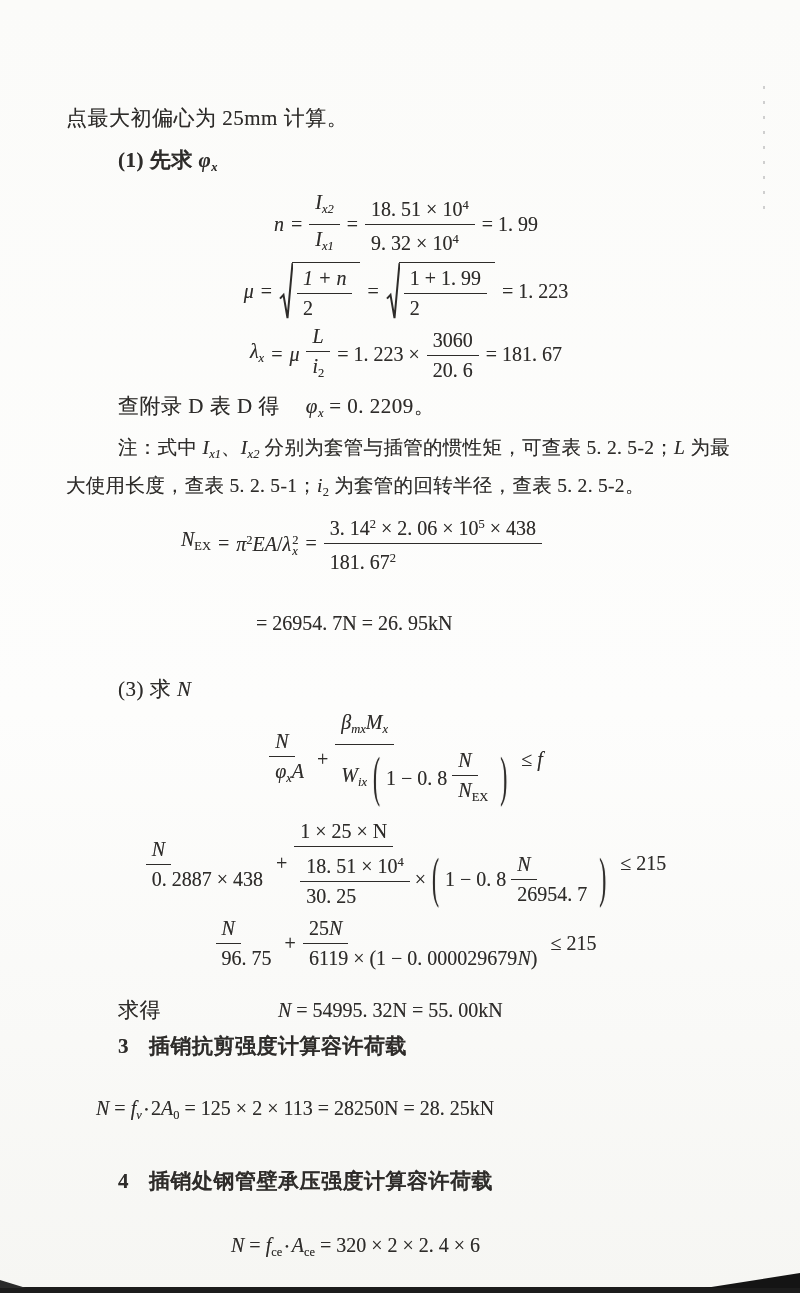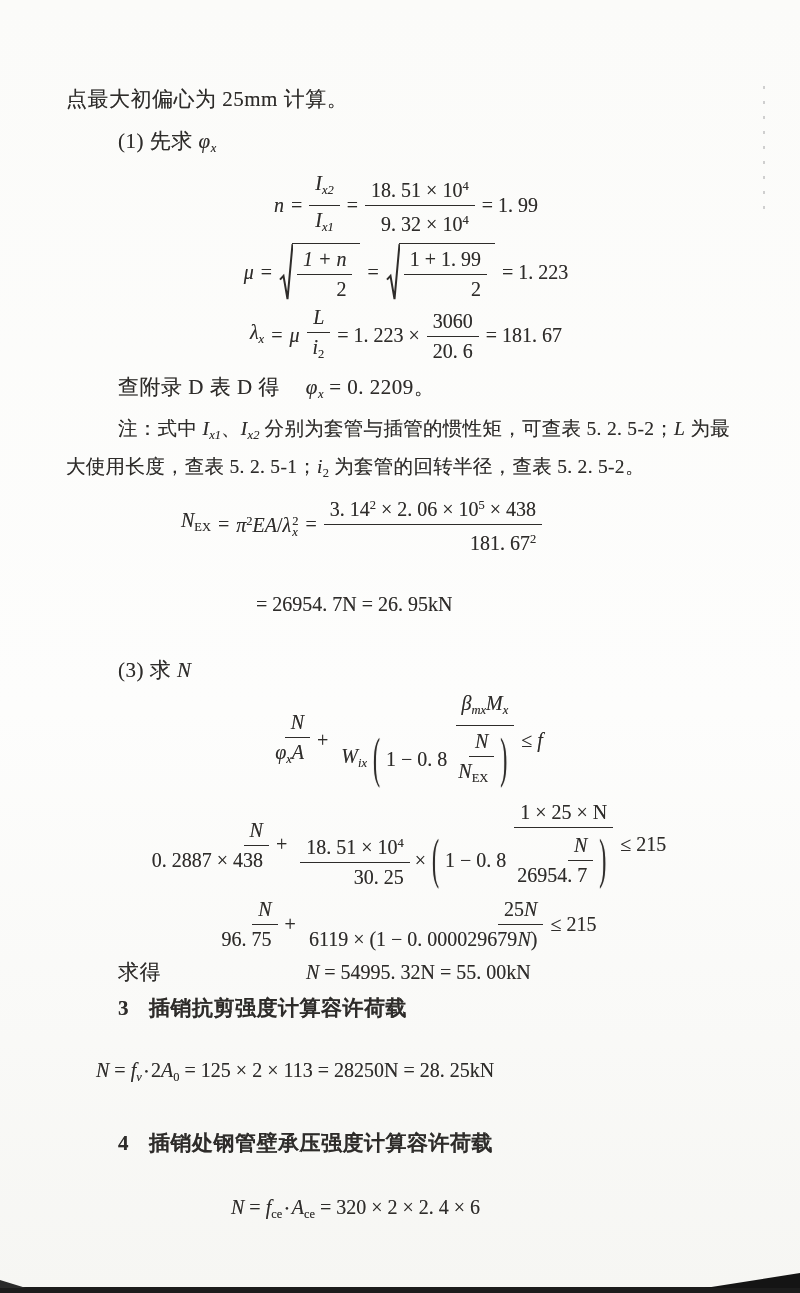--- a/index.html
+++ b/index.html
@@ -16,7 +16,7 @@
     text-shadow:0 0 0.6px rgba(46,44,42,0.45);
   }
   .content{position:absolute;top:0;left:0;right:0;padding:84px 54px 0 66px;box-sizing:border-box;}
-  .cjk{font-size:21px;line-height:30px;letter-spacing:0.5px;}
+  .cjk{font-size:21px;line-height:30px;letter-spacing:0.5px;margin-top:19px;}
   .indent{padding-left:52px;}
   .note{font-size:19.5px;line-height:31px;letter-spacing:0.3px;white-space:nowrap;}
   .mline{font-size:20px;line-height:30px;white-space:pre;}

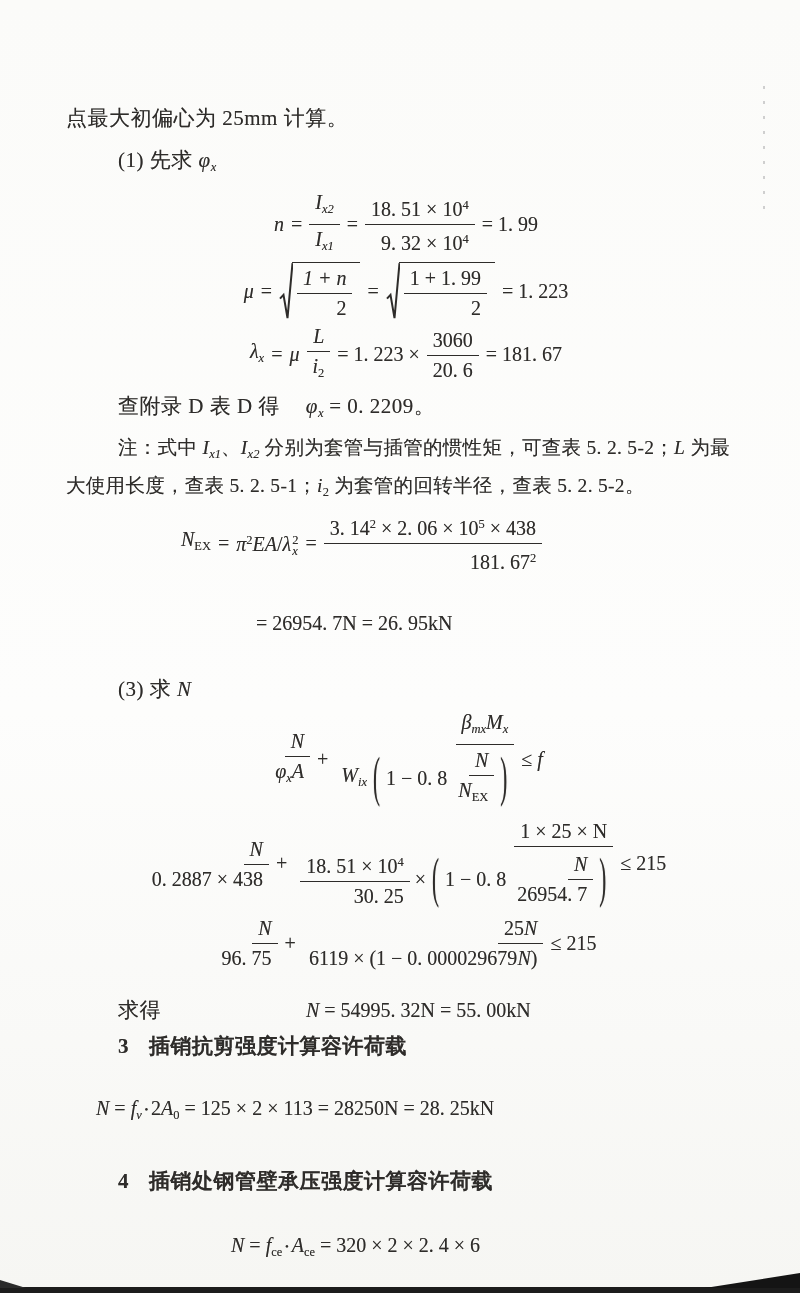--- a/index.html
+++ b/index.html
@@ -39,7 +39,7 @@
   .bp.t3{transform:scaleY(2.6);}
   .dot{font-size:11px;vertical-align:2px;}
   .mt2{margin-top:2px;}.mt4{margin-top:4px;}.mt6{margin-top:6px;}
-  .mt8{margin-top:8px;}.mt10{margin-top:10px;}.mt12{margin-top:12px;}
+  .mt8{margin-top:8px;}.mt10{margin-top:10px;}.mt12{margin-top:12px;font-weight:bold;}
   .result-row{display:flex;align-items:baseline;padding-left:52px;gap:37px;}
   .result-body{margin-left:108px;font-size:20px;white-space:pre;}
   

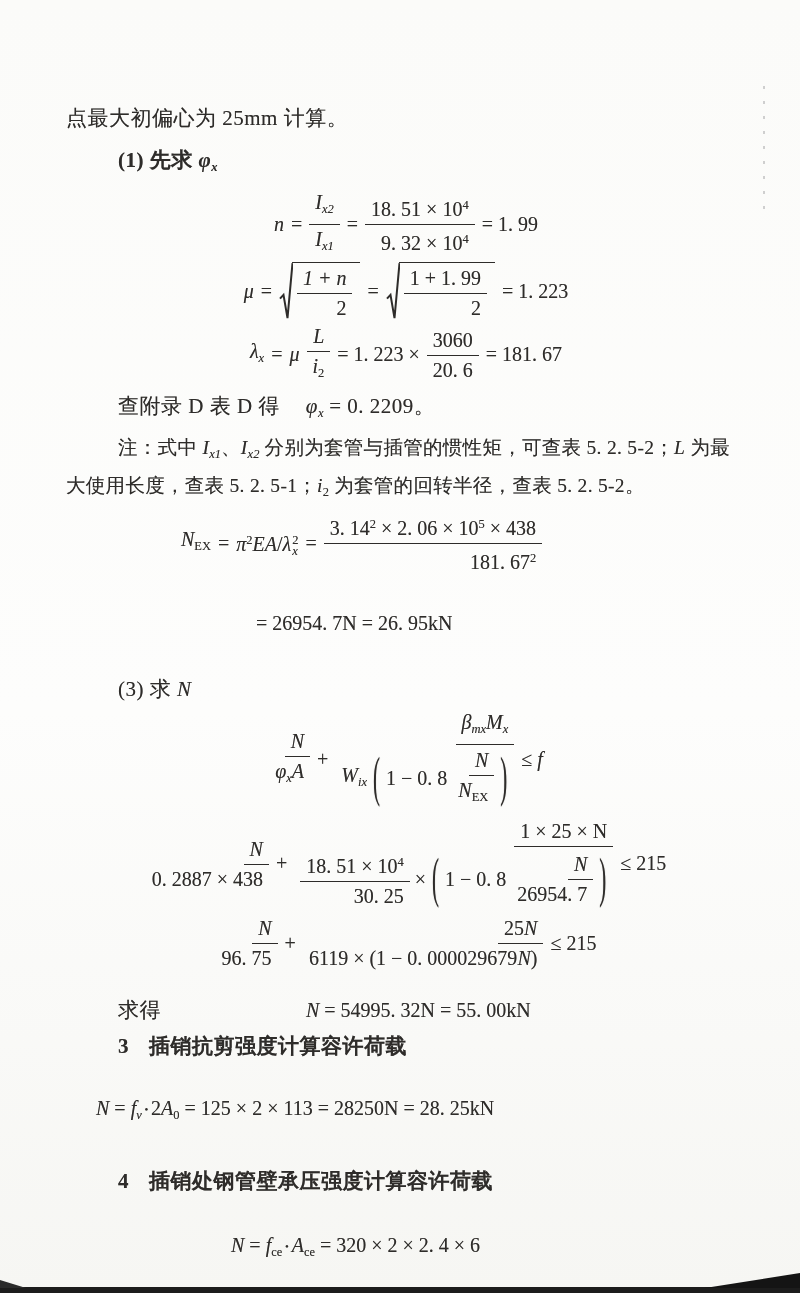--- a/index.html
+++ b/index.html
@@ -28,7 +28,7 @@
   .math{display:flex;align-items:center;justify-content:center;font-size:20px;line-height:23px;column-gap:7px;}
   .math.jl{justify-content:flex-start;}
   .grp{white-space:pre;}
-  .frac{display:inline-flex;flex-direction:column;align-items:flex-end;}
+  .frac{display:inline-flex;flex-direction:column;align-items:flex-start;}
   .fn{border-bottom:1.6px solid currentColor;padding:1px 6px 3px;display:flex;align-items:center;justify-content:center;column-gap:5px;min-height:23px;}
   .fd{padding:3px 6px 0;display:flex;align-items:center;justify-content:center;column-gap:5px;min-height:23px;}
   .supsub{display:inline-flex;flex-direction:column;align-items:flex-start;font-size:12.5px;line-height:11px;vertical-align:middle;margin-left:1px;}

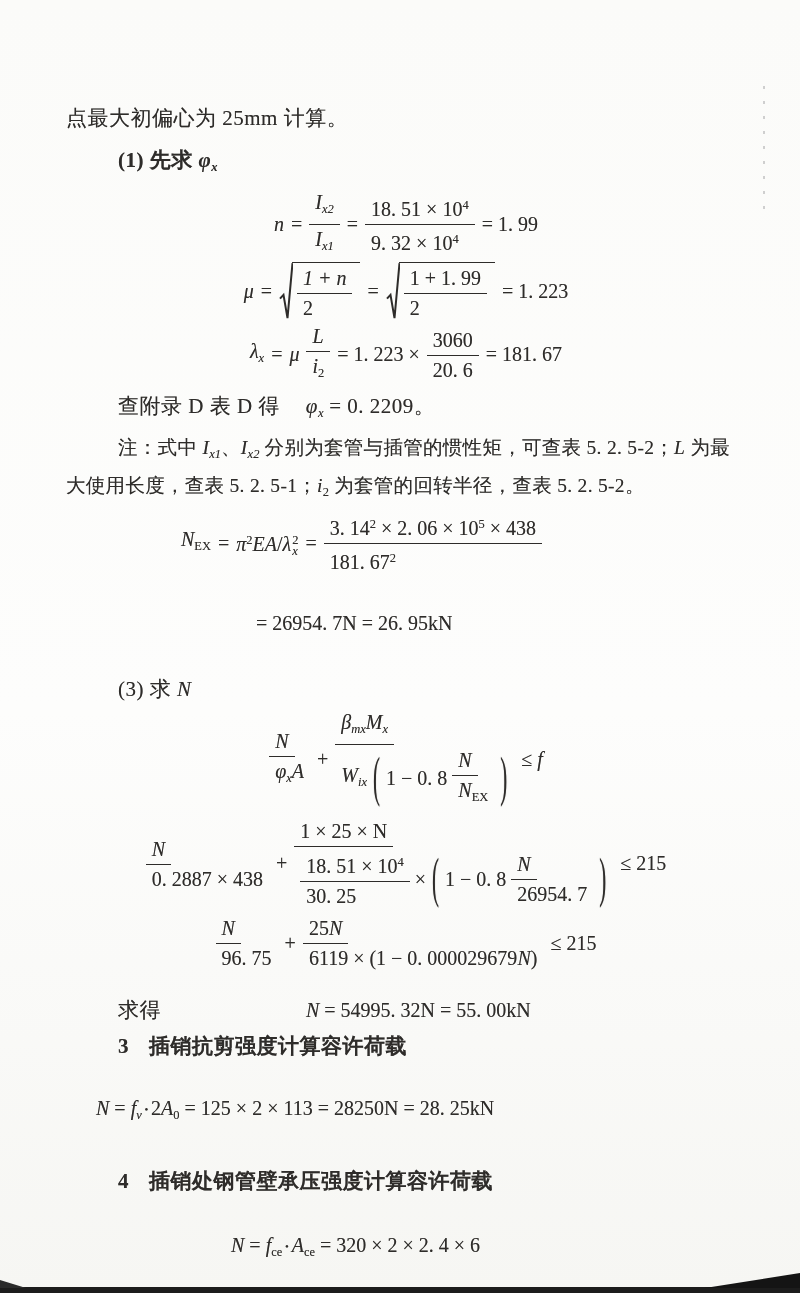--- a/index.html
+++ b/index.html
@@ -41,7 +41,7 @@
   .mt2{margin-top:2px;}.mt4{margin-top:4px;}.mt6{margin-top:6px;}
   .mt8{margin-top:8px;}.mt10{margin-top:10px;}.mt12{margin-top:12px;font-weight:bold;}
   .result-row{display:flex;align-items:baseline;padding-left:52px;gap:37px;}
-  .result-body{margin-left:108px;font-size:20px;white-space:pre;}
+  .result-body{margin-left:80px;font-size:20px;white-space:pre;}
   
   .scan-bottom-bar{position:absolute;left:0;right:0;bottom:0;height:6px;background:var(--scan-edge);}
   .scan-corner-right{position:absolute;right:0;bottom:5px;width:95px;height:15px;background:#141414;clip-path:polygon(100% 0,100% 100%,0 100%);}

